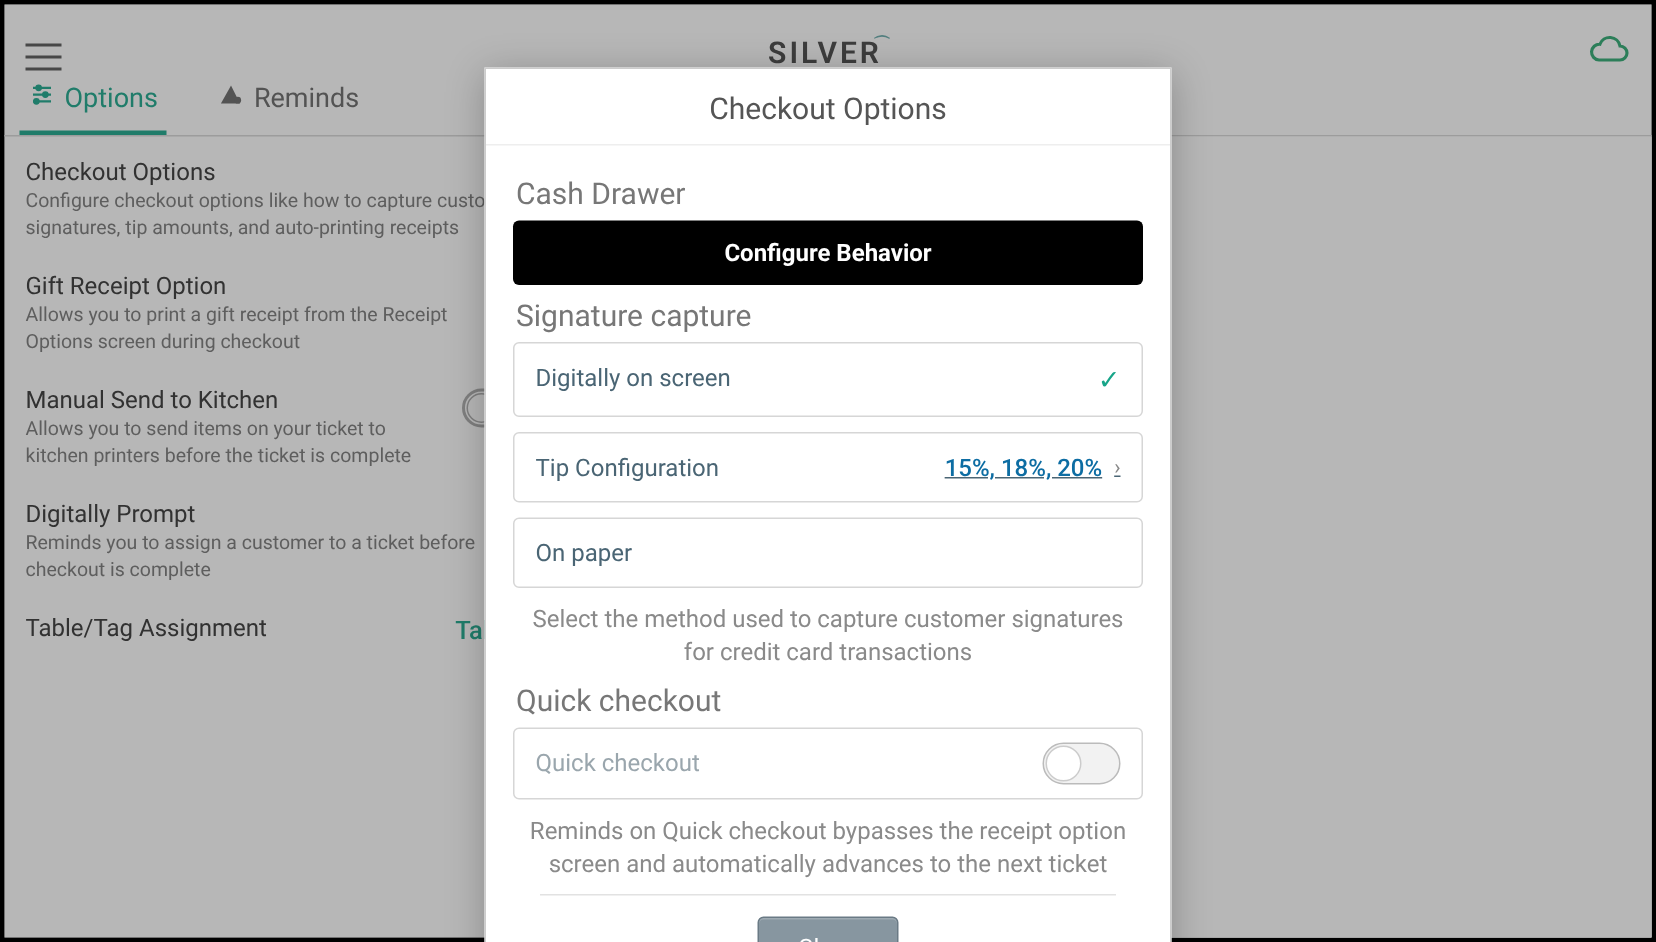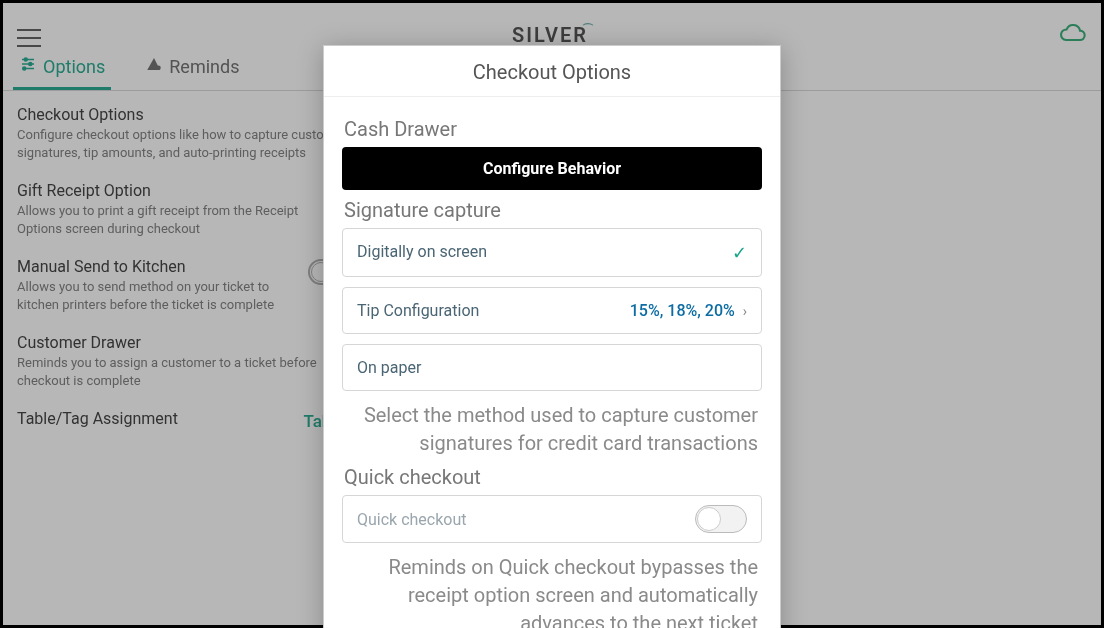--- a/index.html
+++ b/index.html
@@ -105,7 +105,7 @@
       <div class="side-item">
         <div class="side-text">
           <div class="side-title">Manual Send to Kitchen</div>
-          <div class="side-desc">Allows you to send method on your ticket to kitchen printers before the ticket is complete</div>
+          <div class="side-desc">Allows you to send items on your ticket to kitchen printers before the ticket is complete</div>
         </div>
         <div class="side-right">
             <div class="toggle">

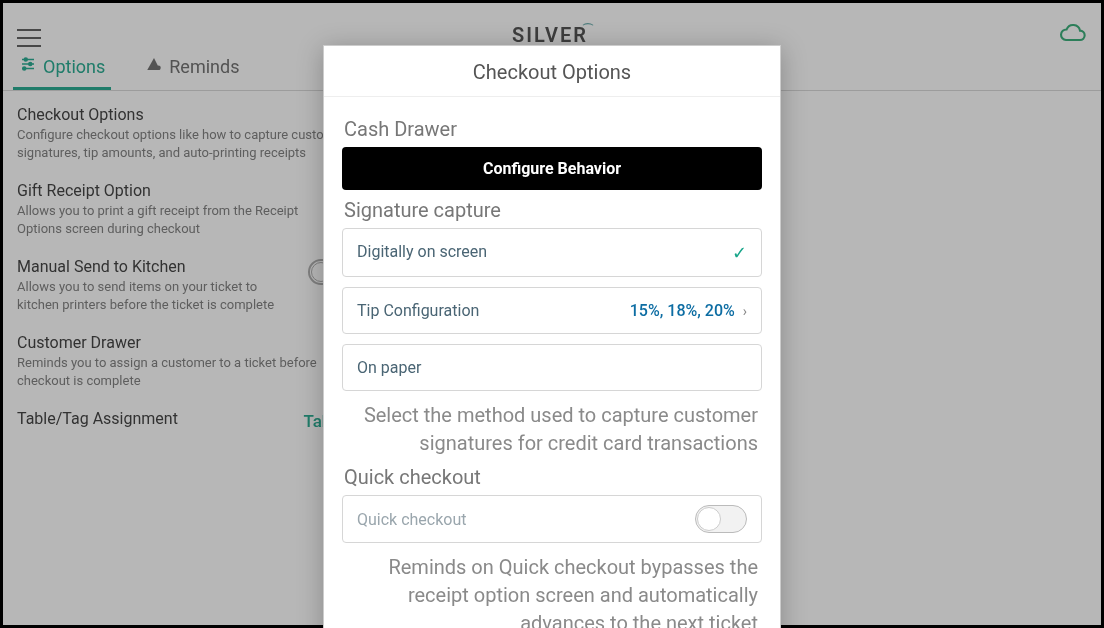--- a/index.html
+++ b/index.html
@@ -36,7 +36,7 @@
   .btn-primary { width: 100%; background: #000000; color: #fff; border: none; border-radius: 4px; font-size: 16px; padding: 12px 0; font-weight: bold; }
   .option-card { border: 1px solid #d6d6d6; border-radius: 4px; padding: 13px 14px; font-size: 16px; color: #4a6574; display: flex; align-items: flex-start; justify-content: space-between; margin-bottom: 10px; background: #fff; }
   .option-card .check { color: #17a589; font-size: 18px; }
-  .option-card .right-side { display: flex; align-items: center; gap: 8px; }
+  .option-card .right-side { display: flex; align-items: center; gap: 8px; text-decoration: underline; }
   .tip-value { color: #0d6da3; font-weight: 500; }
   .chev { color: #888; font-size: 14px; }
   .help-text { text-align: right; font-size: 20px; color: #8a8a8a; margin: 0 4px 8px; line-height: 1.4; }

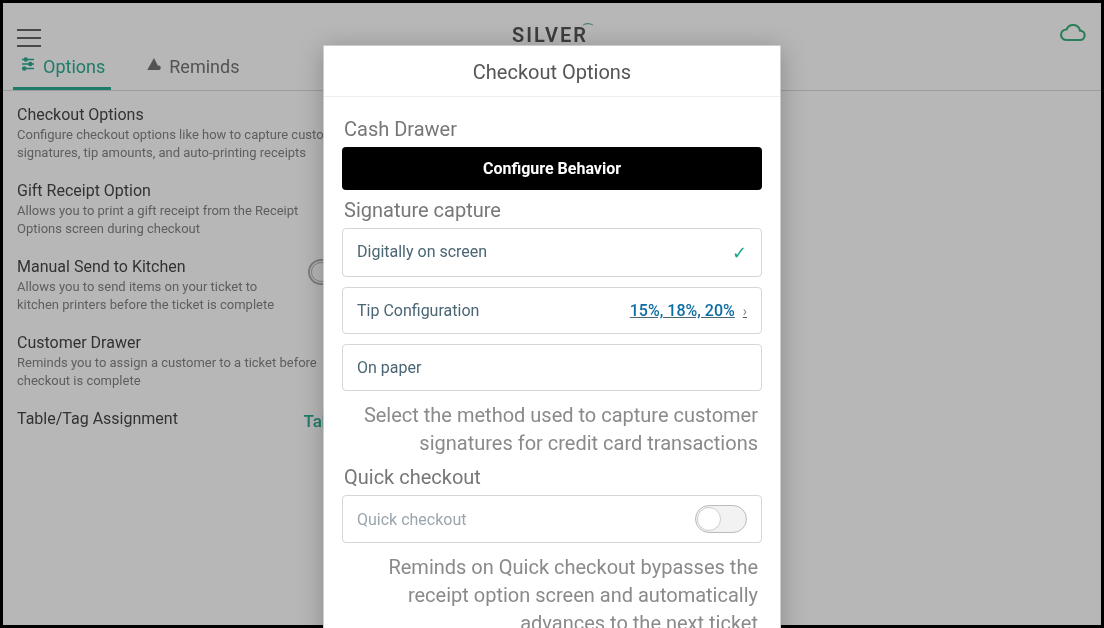--- a/index.html
+++ b/index.html
@@ -115,7 +115,7 @@
       </div>
       <div class="side-item">
         <div class="side-text">
-          <div class="side-title">Customer Drawer</div>
+          <div class="side-title">Digitally Prompt</div>
           <div class="side-desc">Reminds you to assign a customer to a ticket before checkout is complete</div>
         </div>
         <div class="side-right">

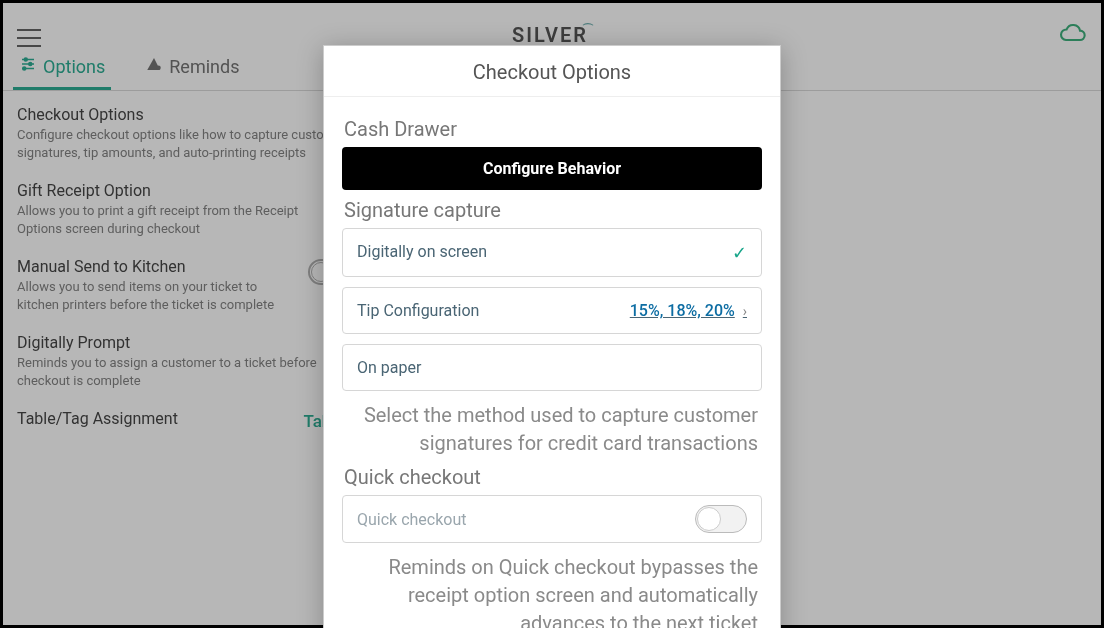--- a/index.html
+++ b/index.html
@@ -39,7 +39,7 @@
   .option-card .right-side { display: flex; align-items: center; gap: 8px; text-decoration: underline; }
   .tip-value { color: #0d6da3; font-weight: 500; }
   .chev { color: #888; font-size: 14px; }
-  .help-text { text-align: right; font-size: 20px; color: #8a8a8a; margin: 0 4px 8px; line-height: 1.4; }
+  .help-text { text-align: center; font-size: 16px; color: #8a8a8a; margin: 0 4px 8px; line-height: 1.4; }
   .qc-card { border: 1px solid #d6d6d6; border-radius: 4px; padding: 9px 14px; display: flex; align-items: center; justify-content: space-between; background: #fff; margin-bottom: 10px; }
   .qc-label { font-size: 16px; color: #9aa6ad; }
   .qc-toggle { width: 52px; height: 28px; border: 1px solid #bbb; border-radius: 16px; background: #f2f2f2; position: relative; }

